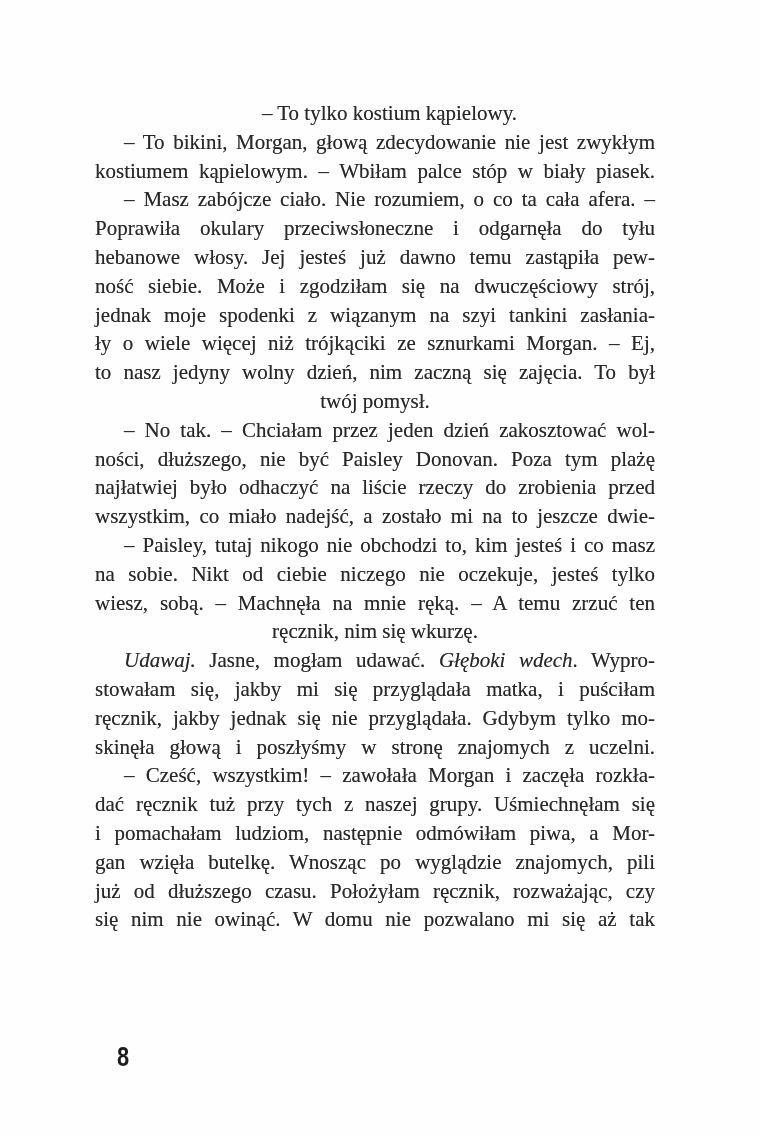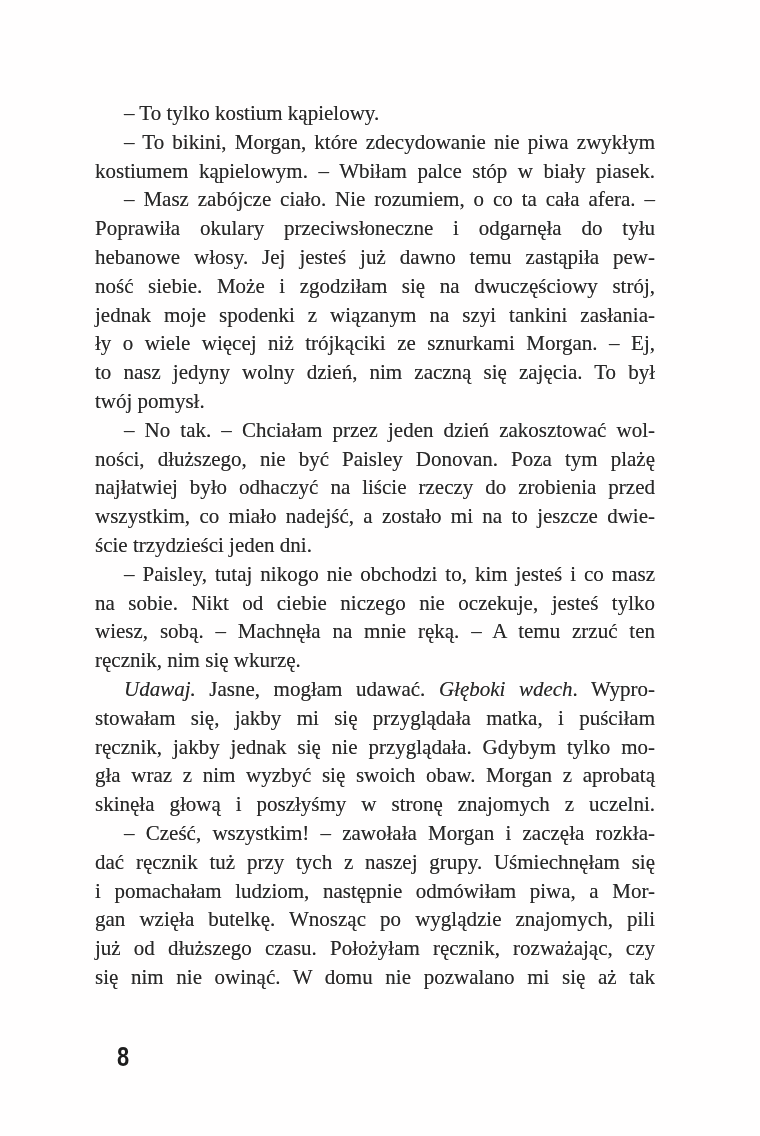--- a/index.html
+++ b/index.html
@@ -33,7 +33,7 @@
   .line {
     height: 28.8px;
     white-space: normal;
-    text-align: left;
+    text-align: center;
   }
   .line.just {
     text-align: justify;

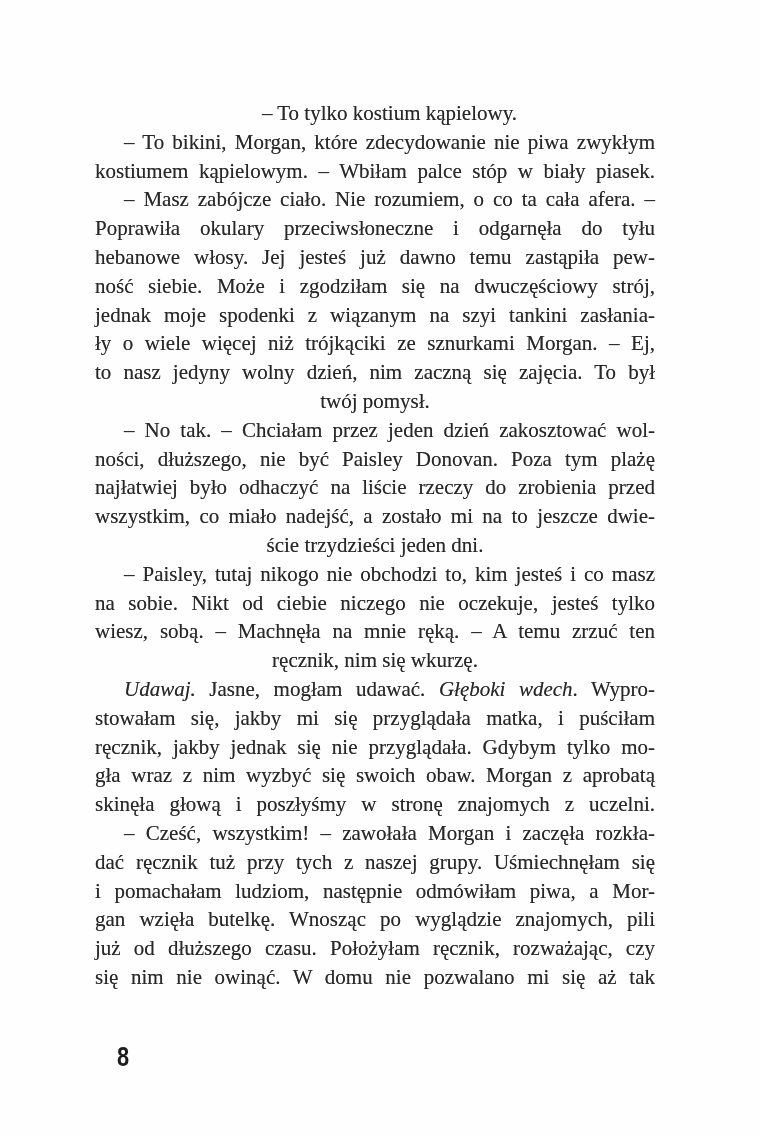--- a/index.html
+++ b/index.html
@@ -64,7 +64,7 @@
         <div class="line indent"><span>– To tylko kostium kąpielowy.</span></div>
       </div>
       <div class="paragraph">
-        <div class="line indent just"><span>– To bikini, Morgan, które zdecydowanie nie piwa zwykłym</span></div>
+        <div class="line indent just"><span>– To bikini, Morgan, głową zdecydowanie nie jest zwykłym</span></div>
         <div class="line just"><span>kostiumem kąpielowym. – Wbiłam palce stóp w biały piasek.</span></div>
       </div>
       <div class="paragraph">

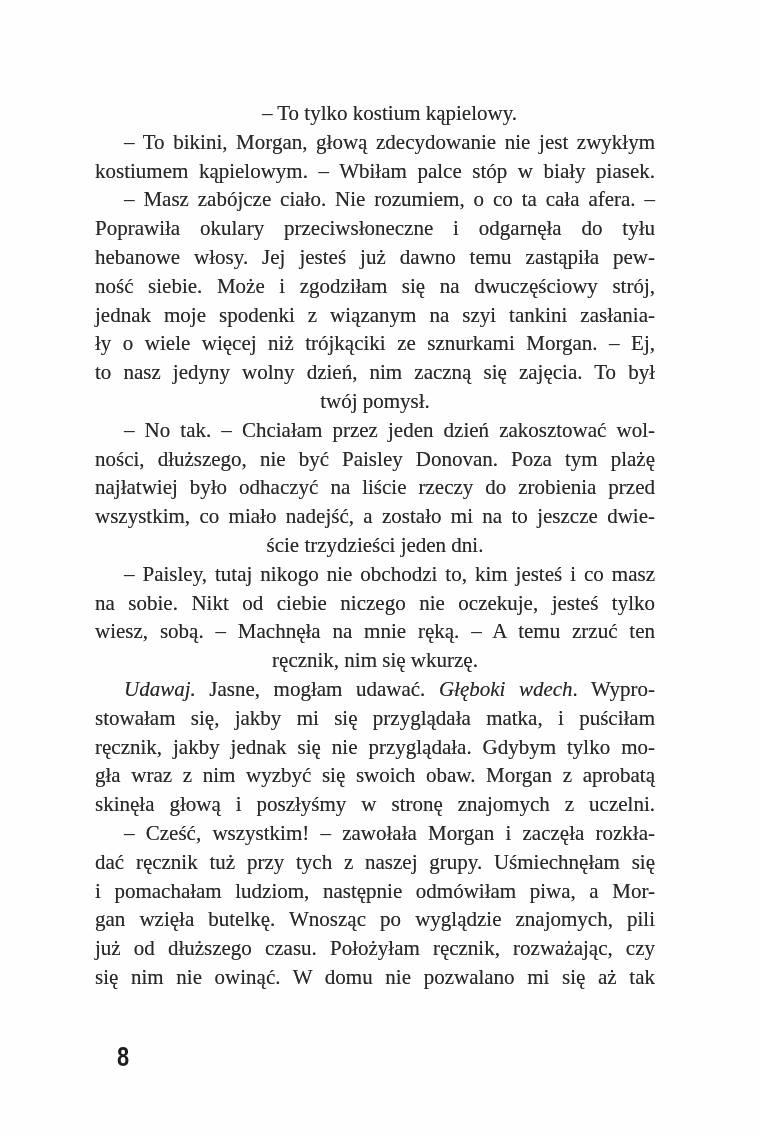--- a/index.html
+++ b/index.html
@@ -82,7 +82,6 @@
         <div class="line just"><span>ności, dłuższego, nie być Paisley Donovan. Poza tym plażę</span></div>
         <div class="line just"><span>najłatwiej było odhaczyć na liście rzeczy do zrobienia przed</span></div>
         <div class="line just"><span>wszystkim, co miało nadejść, a zostało mi na to jeszcze dwie-</span></div>
-        <div class="line"><span>ście trzydzieści jeden dni.</span></div>
       </div>
       <div class="paragraph">
         <div class="line indent just"><span>– Paisley, tutaj nikogo nie obchodzi to, kim jesteś i co masz</span></div>

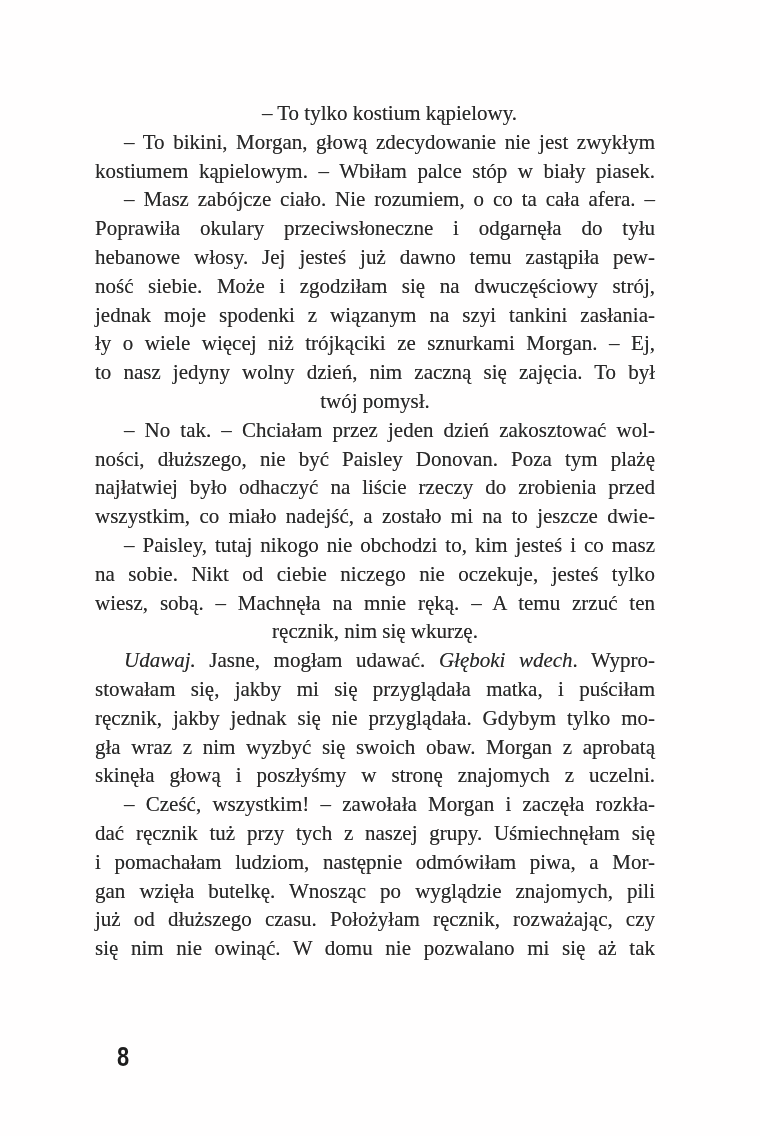--- a/index.html
+++ b/index.html
@@ -93,7 +93,6 @@
         <div class="line indent just"><span class="em">Udawaj.</span><span> Jasne, mogłam udawać. </span><span class="em">Głęboki wdech</span><span>. Wypro-</span></div>
         <div class="line just"><span>stowałam się, jakby mi się przyglądała matka, i puściłam</span></div>
         <div class="line just"><span>ręcznik, jakby jednak się nie przyglądała. Gdybym tylko mo-</span></div>
-        <div class="line just"><span>gła wraz z nim wyzbyć się swoich obaw. Morgan z aprobatą</span></div>
         <div class="line just"><span>skinęła głową i poszłyśmy w stronę znajomych z uczelni.</span></div>
       </div>
       <div class="paragraph">

